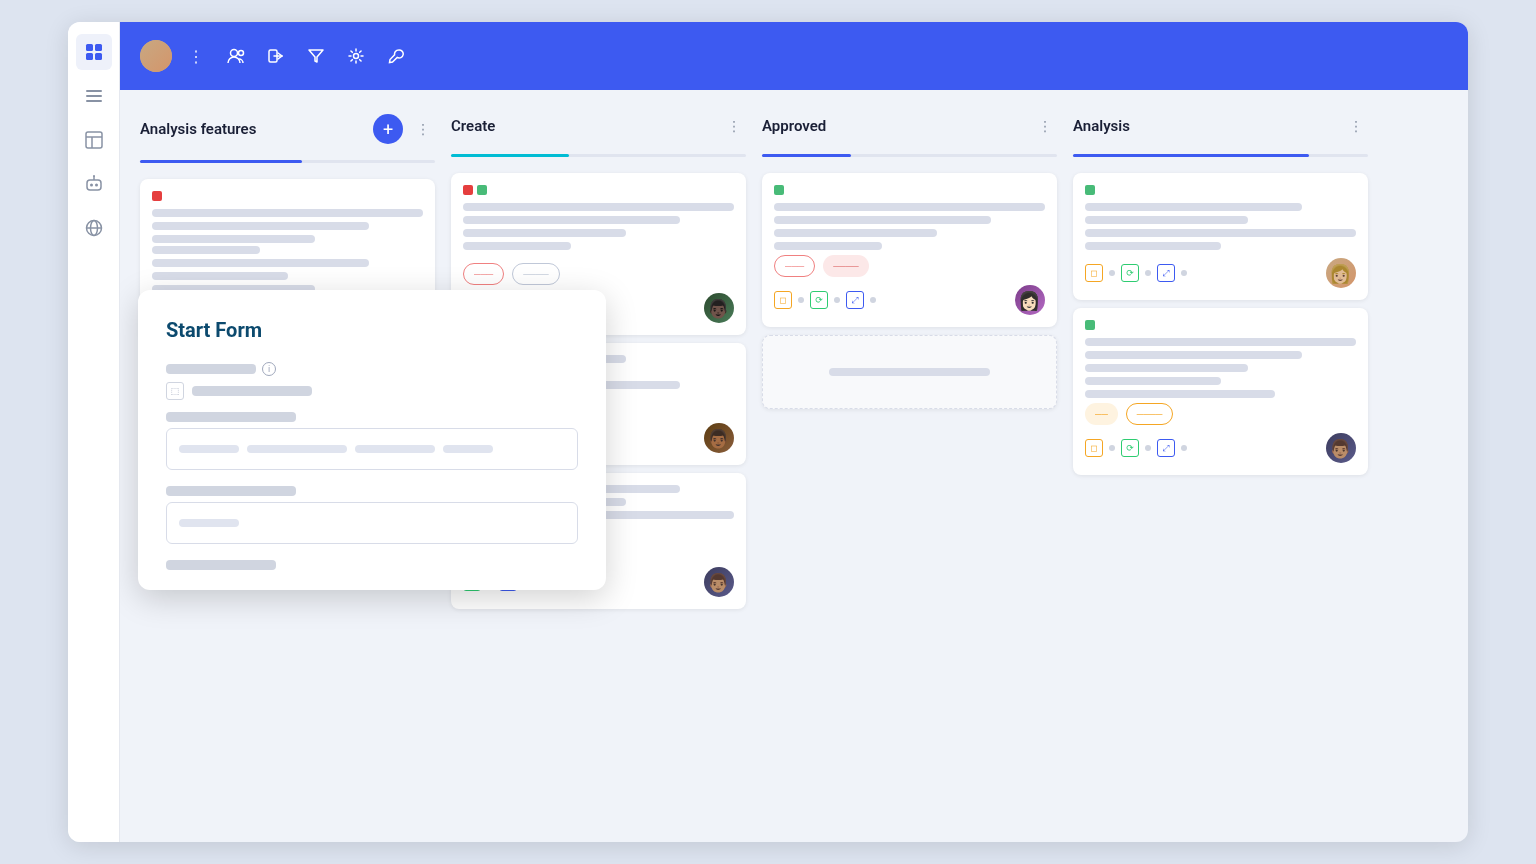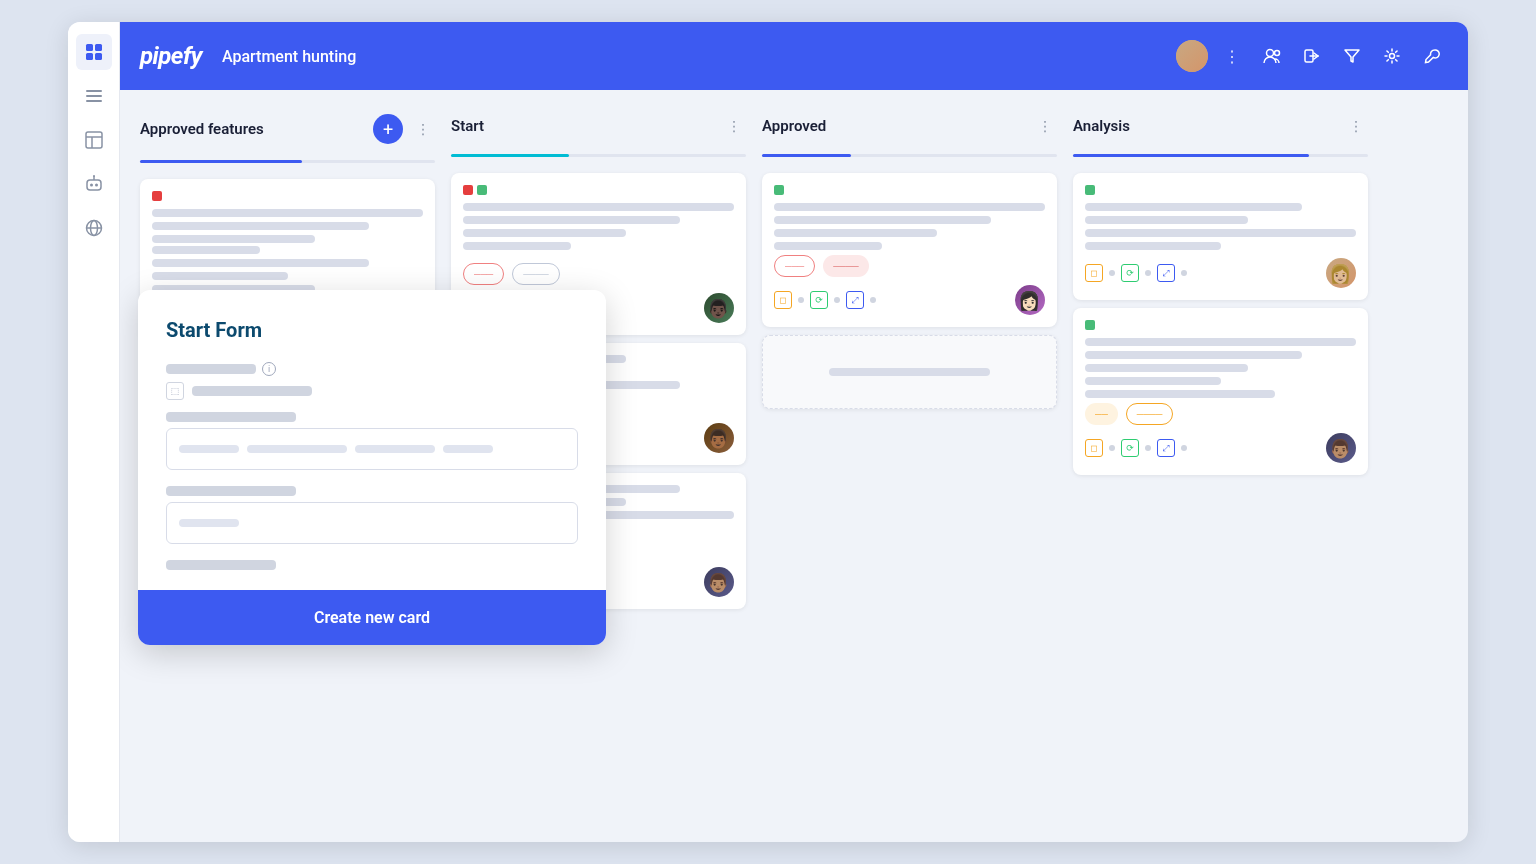--- a/index.html
+++ b/index.html
@@ -505,12 +505,6 @@
   <div class="main-area">
 
     <div class="header">
-      <div class="header-left">
-        <div class="logo">
-          <span>pipefy</span>
-        </div>
-        <div class="header-title">Apartment hunting</div>
-      </div>
       <div class="header-right">
         <div class="header-avatar">
           <div class="avatar-img av4"></div>

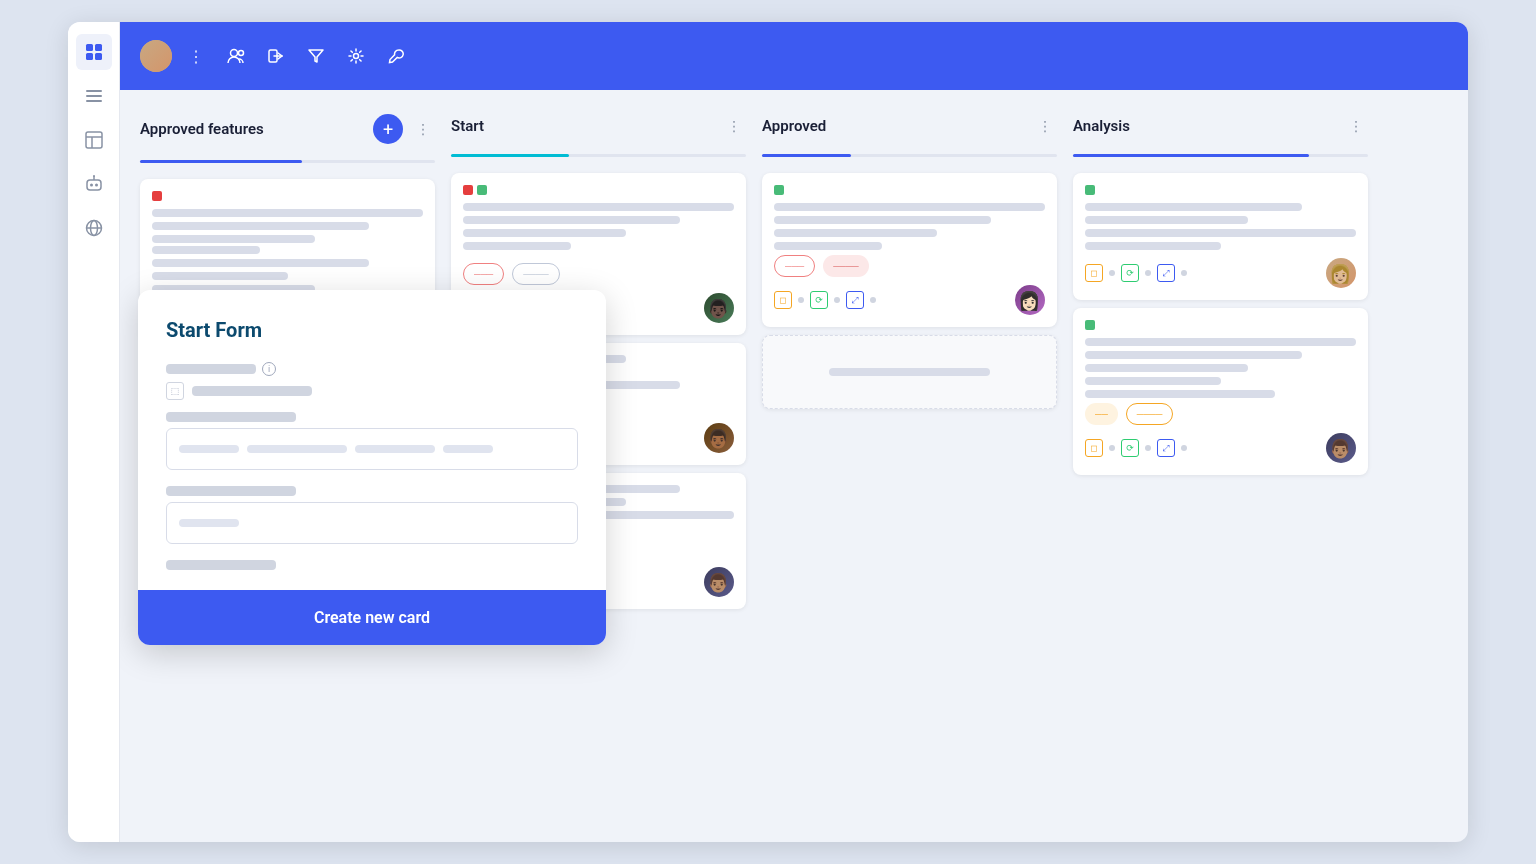--- a/index.html
+++ b/index.html
@@ -548,7 +548,7 @@
 
       <div class="column">
         <div class="column-header">
-          <span class="column-title">Approved features</span>
+          <span class="column-title">Analysis features</span>
           <div class="column-add-btn">+</div>
           <div class="column-more-btn">⋮</div>
         </div>

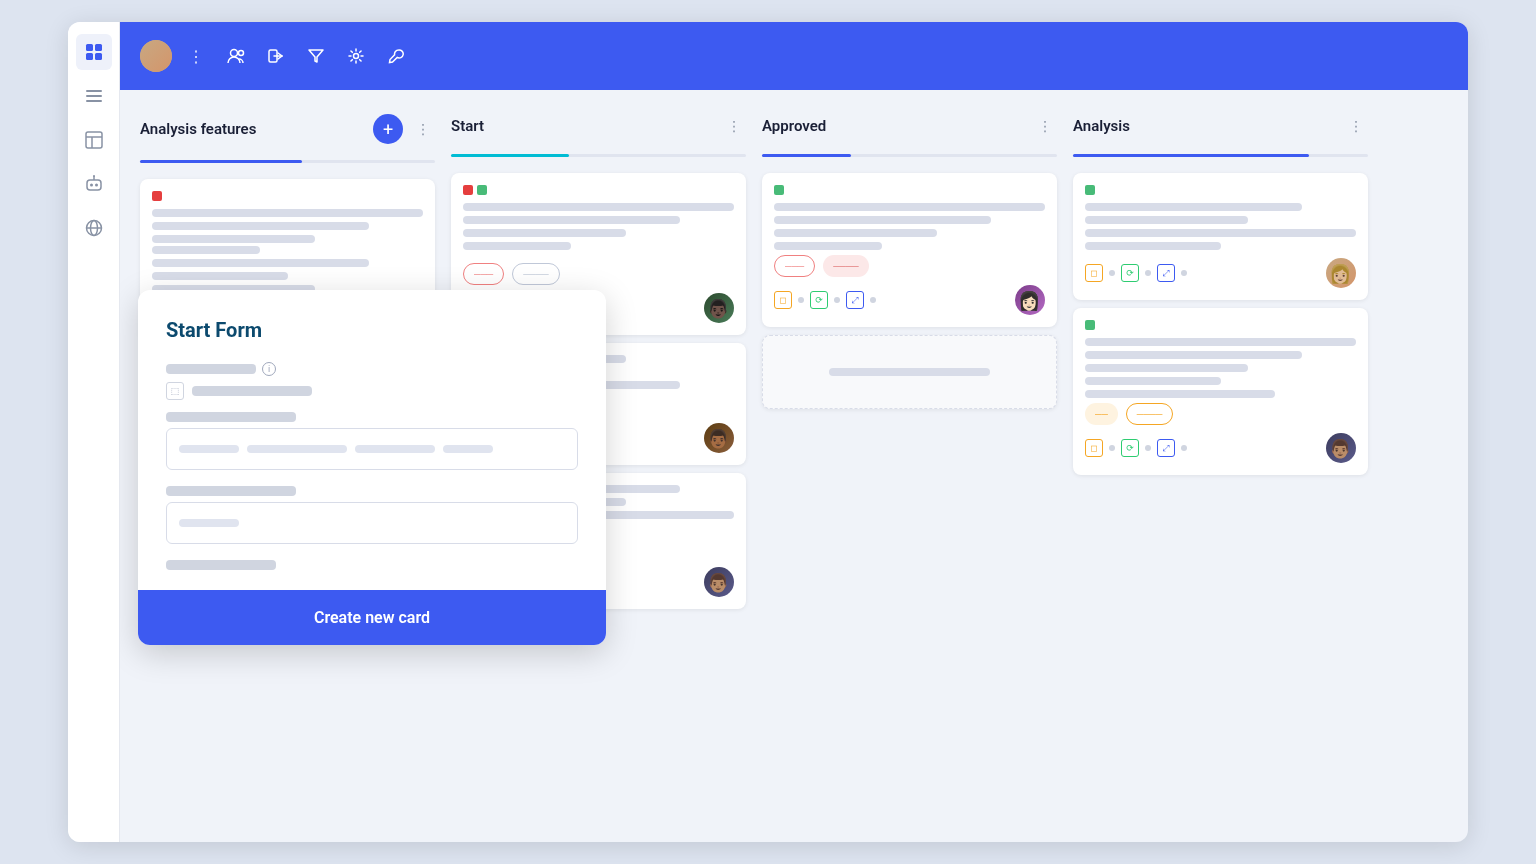--- a/index.html
+++ b/index.html
@@ -583,7 +583,7 @@
 
       <div class="column">
         <div class="column-header">
-          <span class="column-title">Start</span>
+          <span class="column-title">Create</span>
           <div class="column-more-btn">⋮</div>
         </div>
         <div class="column-progress-bar">

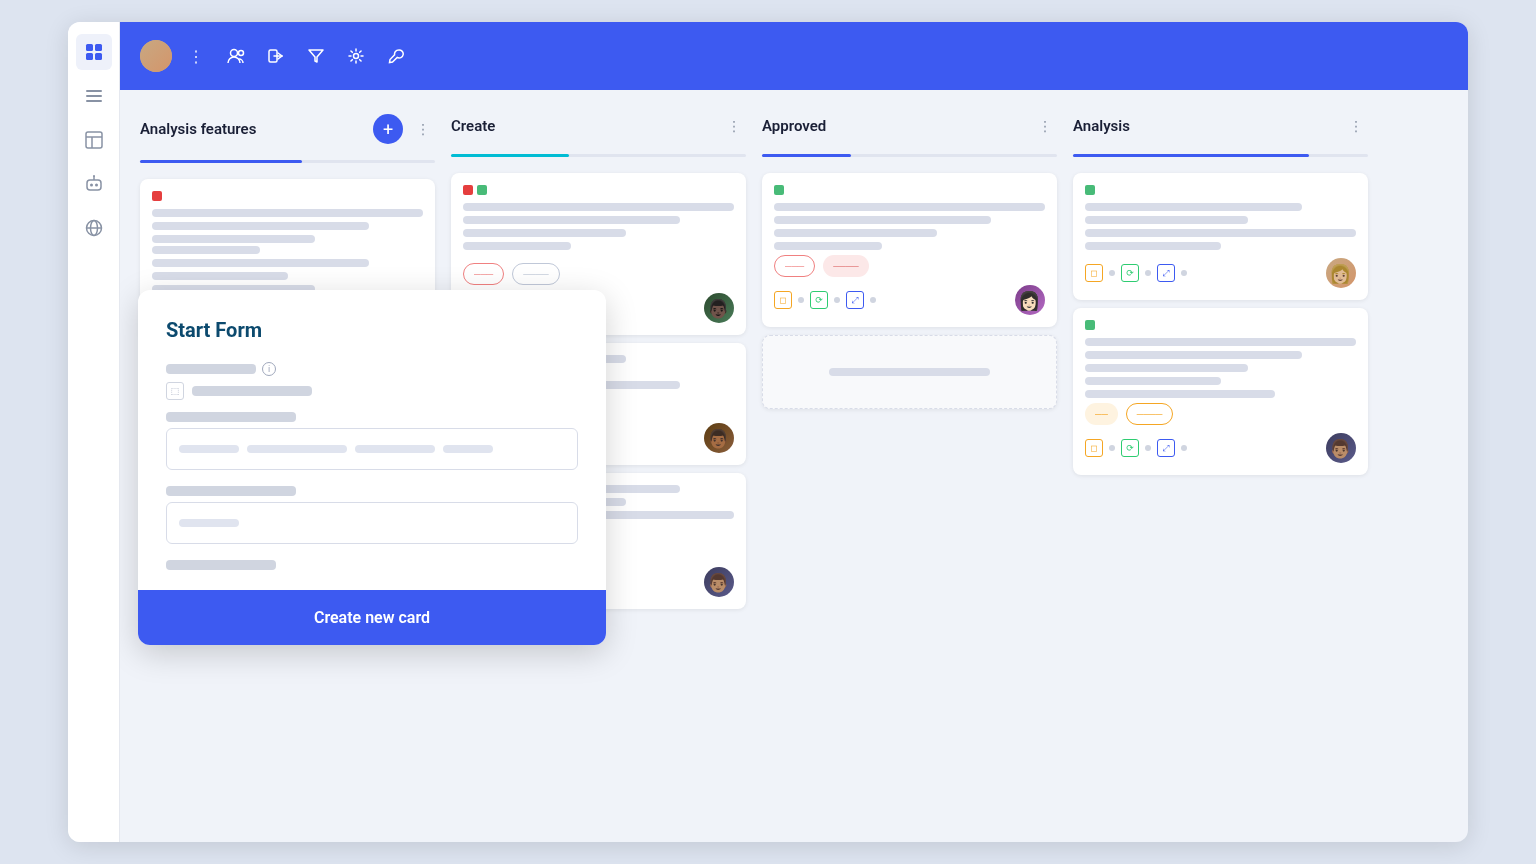--- a/index.html
+++ b/index.html
@@ -785,9 +785,6 @@
           <div class="form-bottom-label"></div>
         </div>
 
-        <div class="panel-footer">
-          <span class="create-btn-text">Create new card</span>
-        </div>
       </div>
 
     </div>

